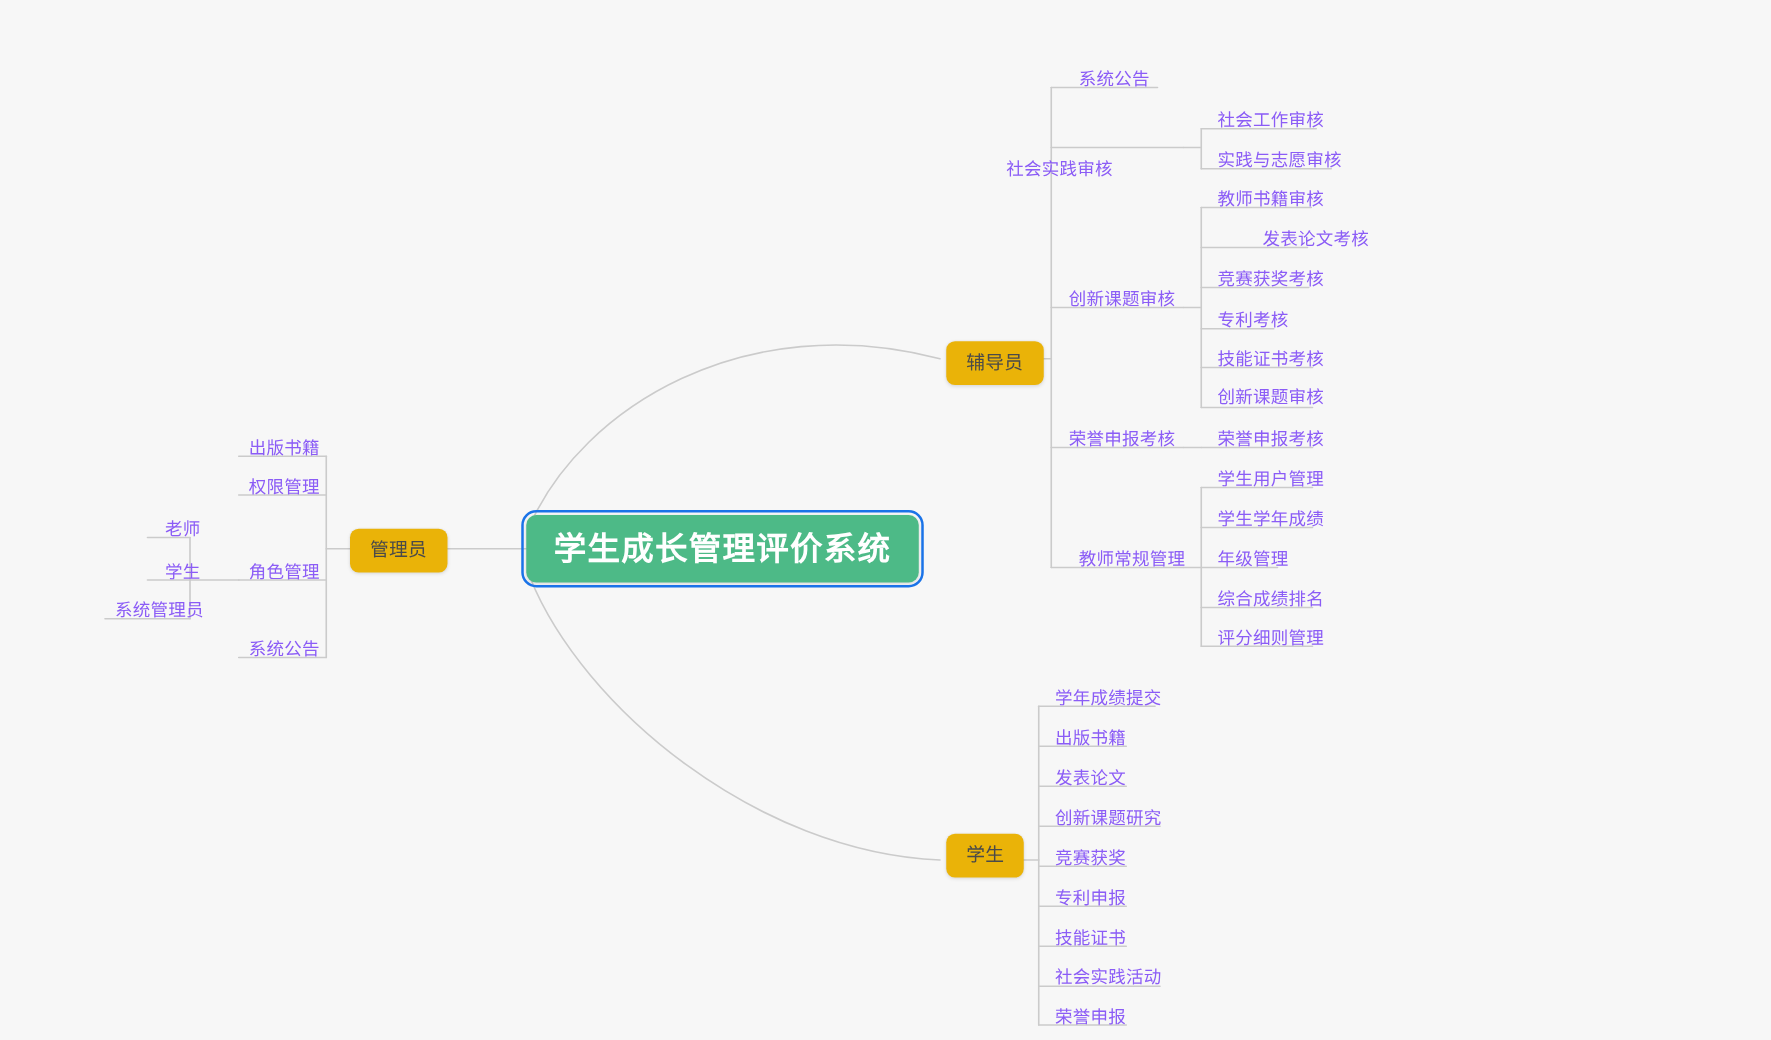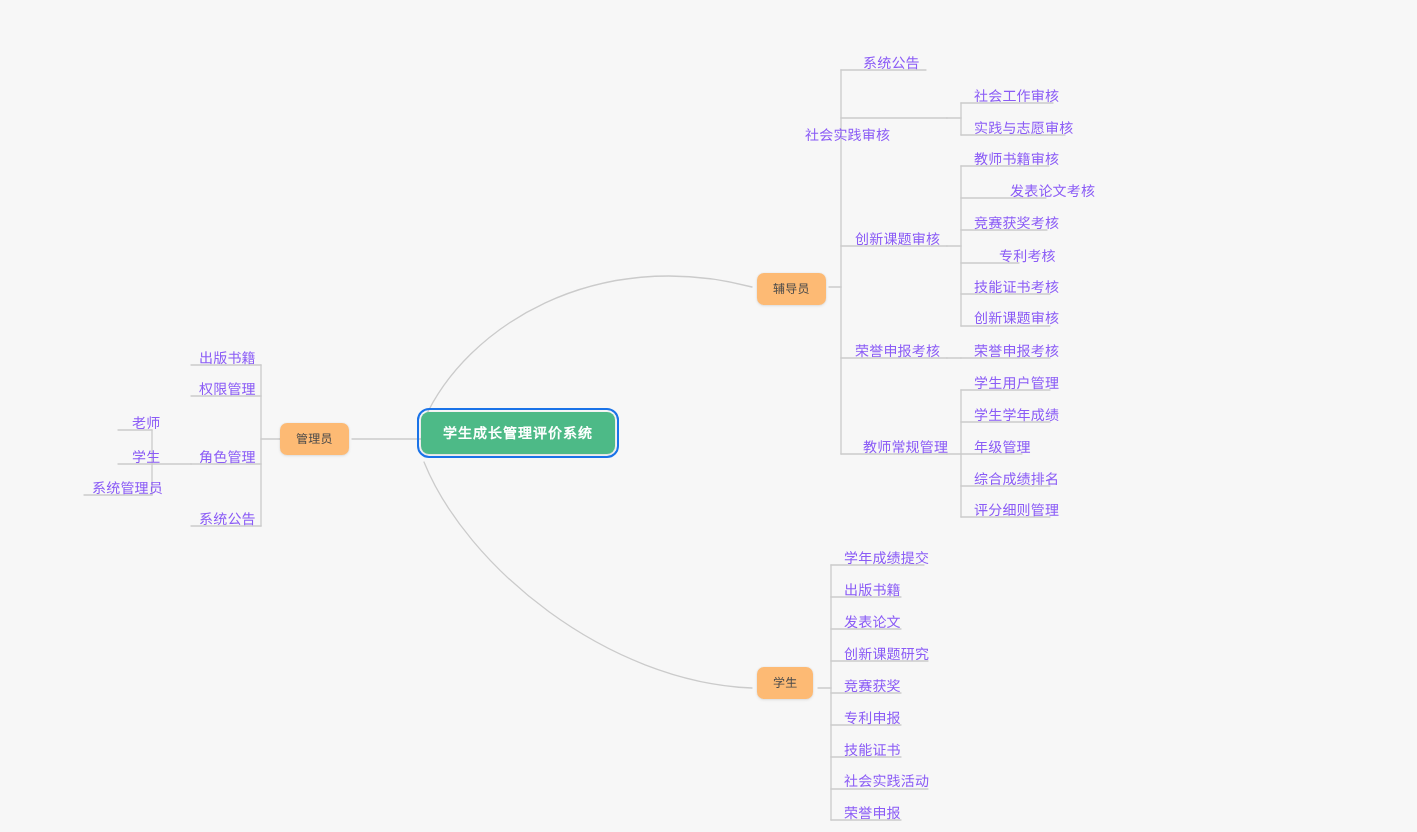--- a/index.html
+++ b/index.html
@@ -162,7 +162,7 @@
   <div class="node plain" style="left:968px; top:152px;text-align:center;">教师书籍审核</div>
   <div class="node plain" style="left:968px; top:184px;margin-left:36px;">发表论文考核</div>
   <div class="node plain" style="left:968px; top:216px;">竞赛获奖考核</div>
-  <div class="node plain" style="left:993px; top:249px;">专利考核</div>
+  <div class="node plain" style="left:968px; top:249px;">专利考核</div>
   <div class="node plain" style="left:968px; top:280px;">技能证书考核</div>
   <div class="node plain" style="left:968px; top:312px;font-family:Liberation Mono, monospace;">创新课题审核</div>
 

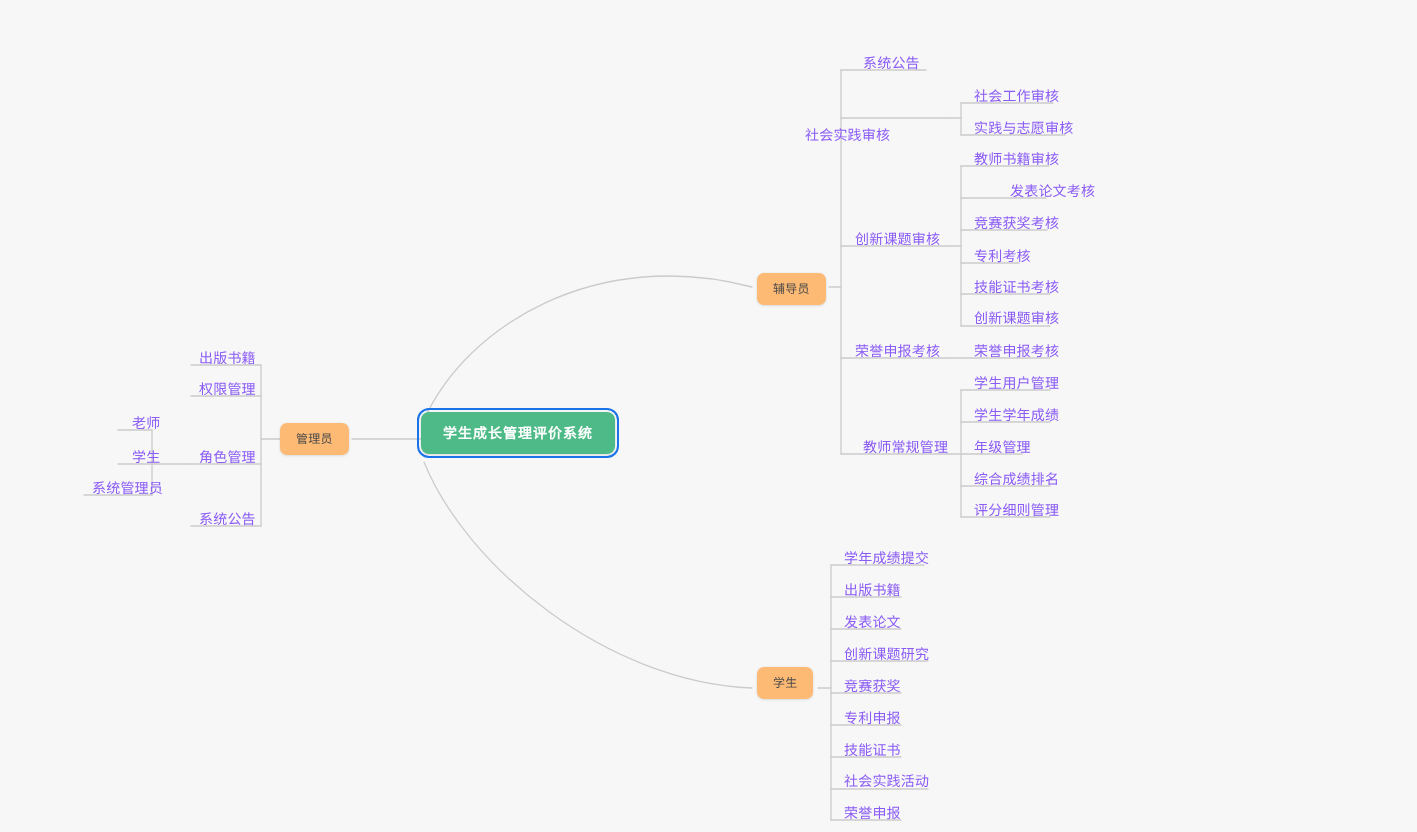--- a/index.html
+++ b/index.html
@@ -40,12 +40,12 @@
   }
   
   .node.boxed {
-    background: #fdba74;
+    background: #eab308;
     border-radius: 7px;
     box-shadow: 0 1px 3px rgba(0,0,0,0.10), 0 0 0 1px rgba(0,0,0,0.015);
     padding: 10px 16px;
     color: #4a4a4a;
-    font-size: 12px;
+    font-size: 15px;
   }
   
   .node.root {

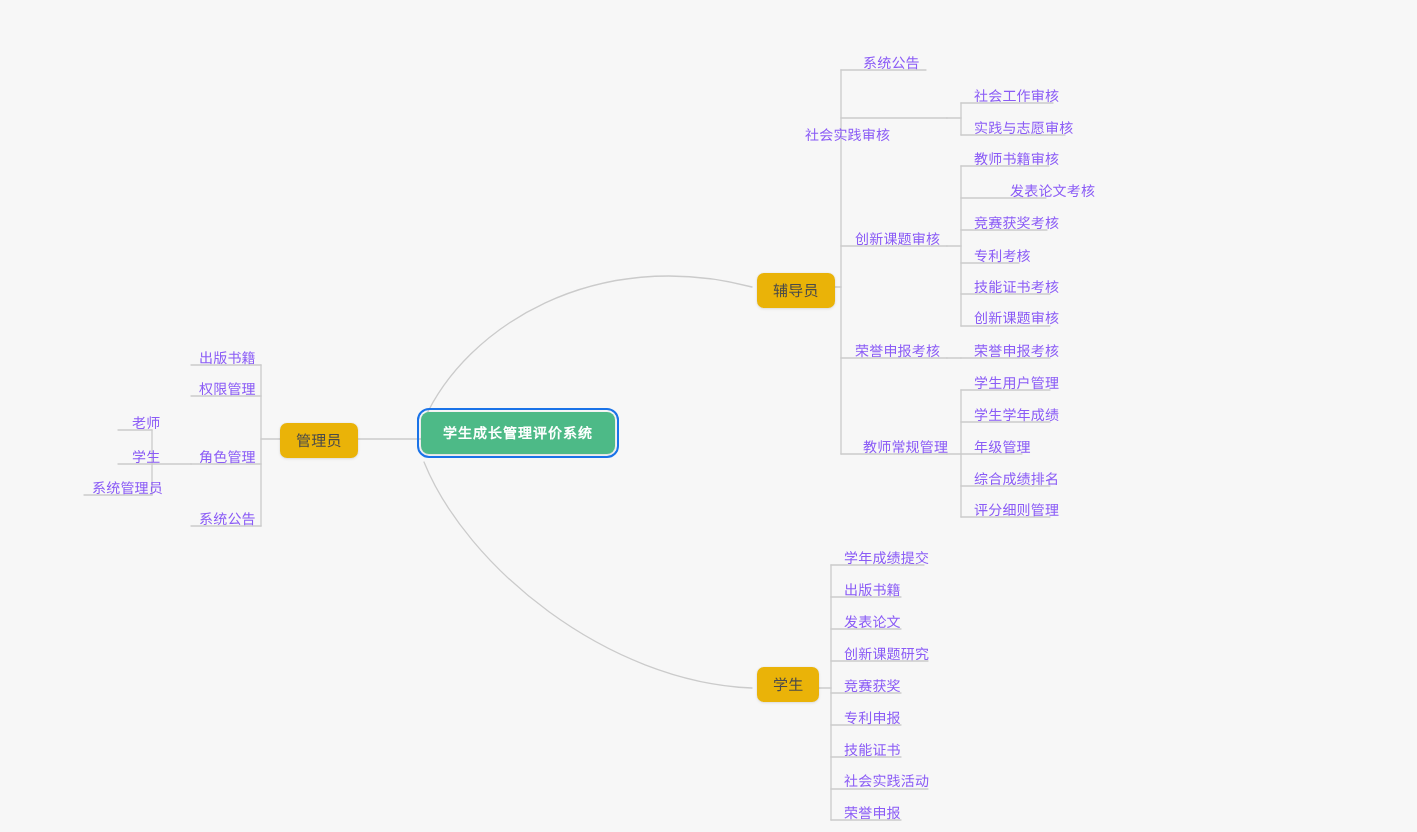--- a/index.html
+++ b/index.html
@@ -52,7 +52,7 @@
     background: #4dba87;
     border-radius: 8px;
     color: #ffffff;
-    font-size: 14px;
+    font-size: 26px;
     font-weight: 600;
     padding: 14px 22px;
     outline: 2px solid #1a73e8;

